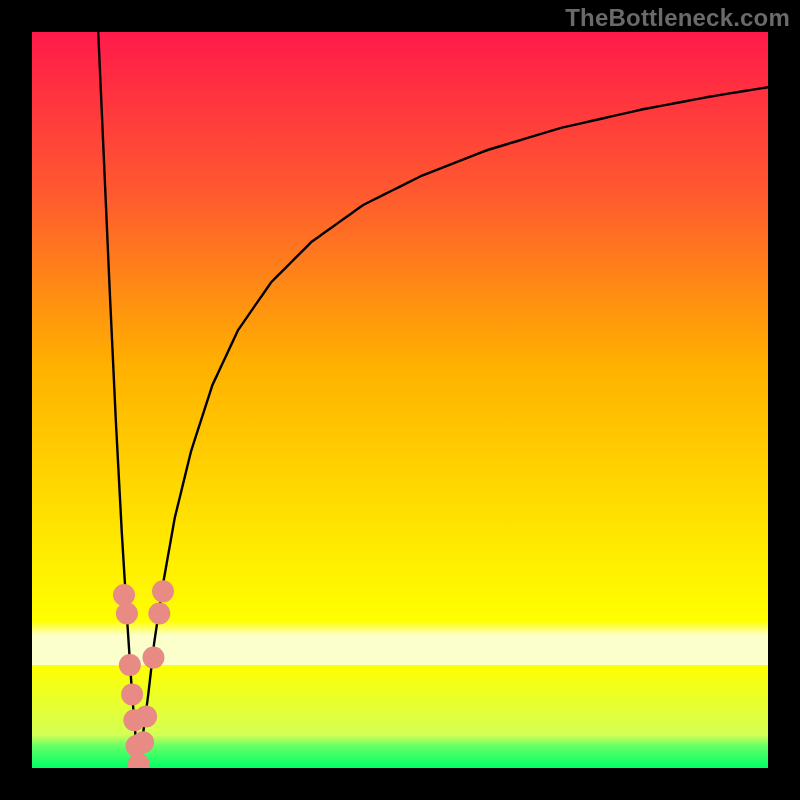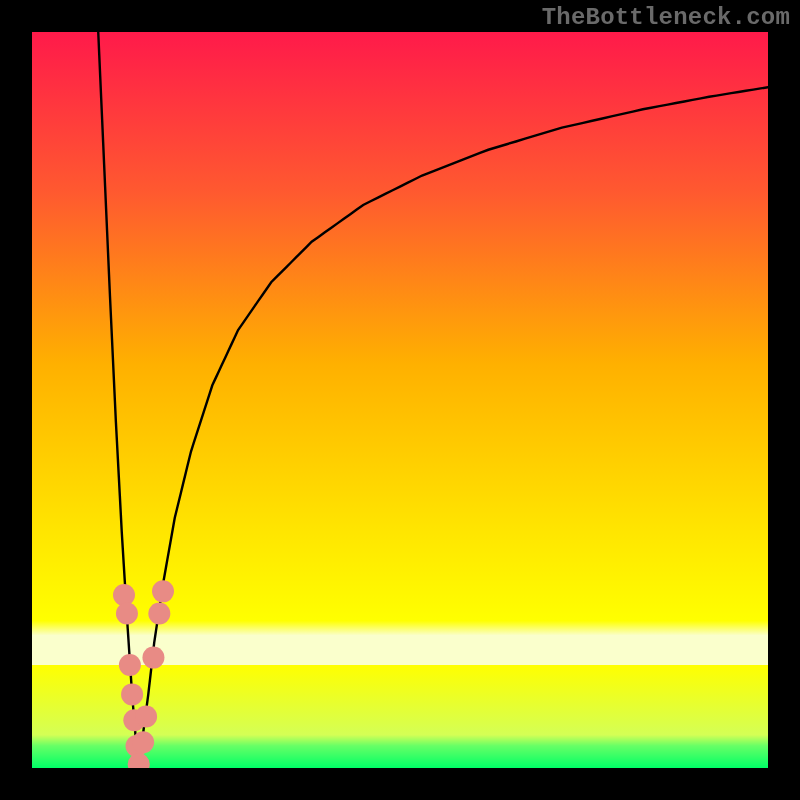--- a/index.html
+++ b/index.html
@@ -30,7 +30,7 @@
     position: absolute;
     top: 4px;
     right: 10px;
-    font-family: Liberation Mono, monospace;
+    font-family: Liberation Sans, sans-serif;
     font-size: 24px;
     font-weight: 600;
     color: #6a6a6a;

